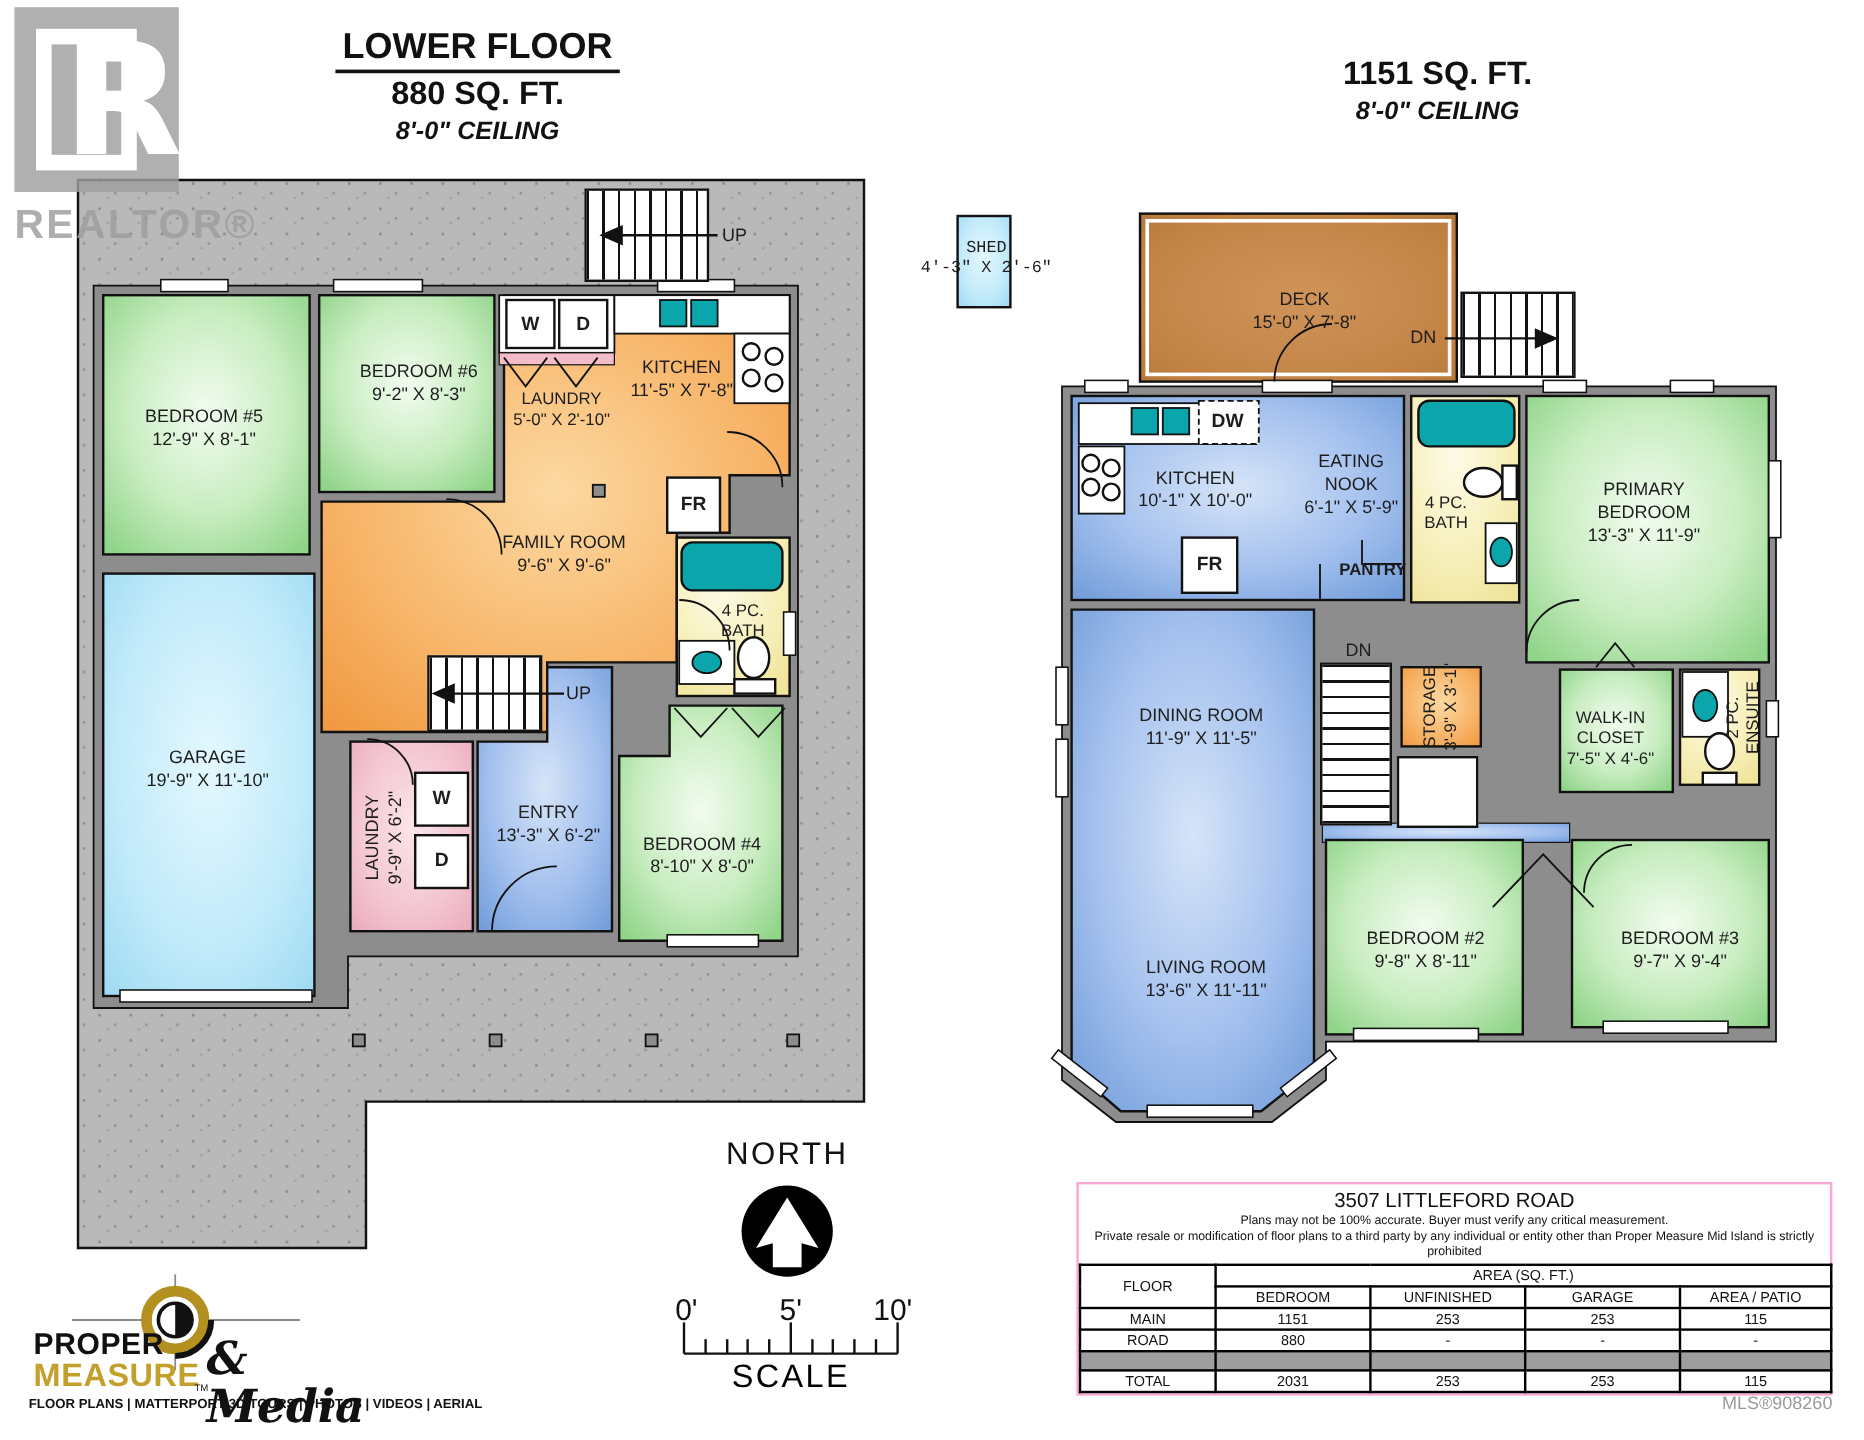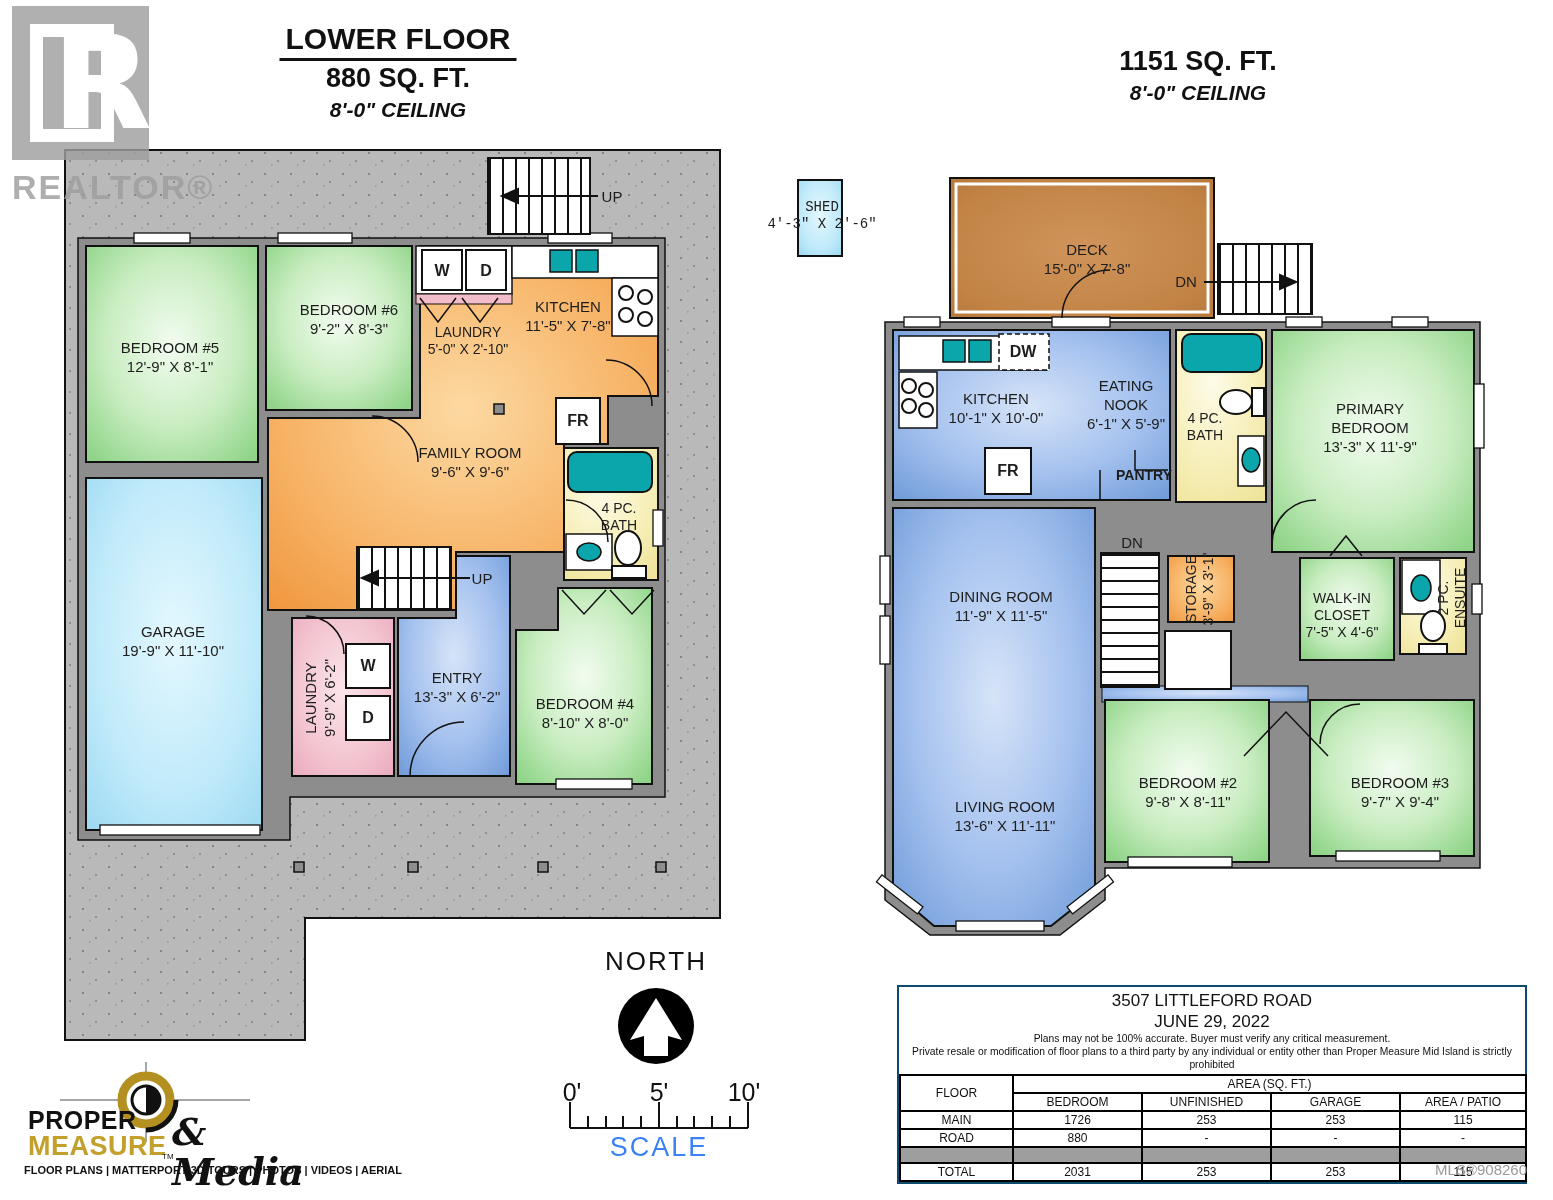--- a/index.html
+++ b/index.html
@@ -28,7 +28,7 @@
   .scale-num{position:absolute;transform:translateX(-50%);font:25px "Liberation Sans",sans-serif;color:#111;z-index:6;}
   .scale-word{position:absolute;transform:translateX(-50%);font:27px "Liberation Sans",sans-serif;letter-spacing:2px;color:#3b82f6;z-index:6;}
   
-  .infobox{position:absolute;left:897px;top:985px;width:630px;border:2px solid #0c4a6e;
+  .infobox{position:absolute;left:897px;top:985px;width:630px;border:2px solid #f9a8d4;
       box-sizing:border-box;z-index:6;background:#fff;color:#111;}
   .infobox .addr{font:17px/21px "Liberation Sans",sans-serif;text-align:center;padding-top:3px;}
   .infobox .date{font:17px/21px "Liberation Sans",sans-serif;text-align:center;}

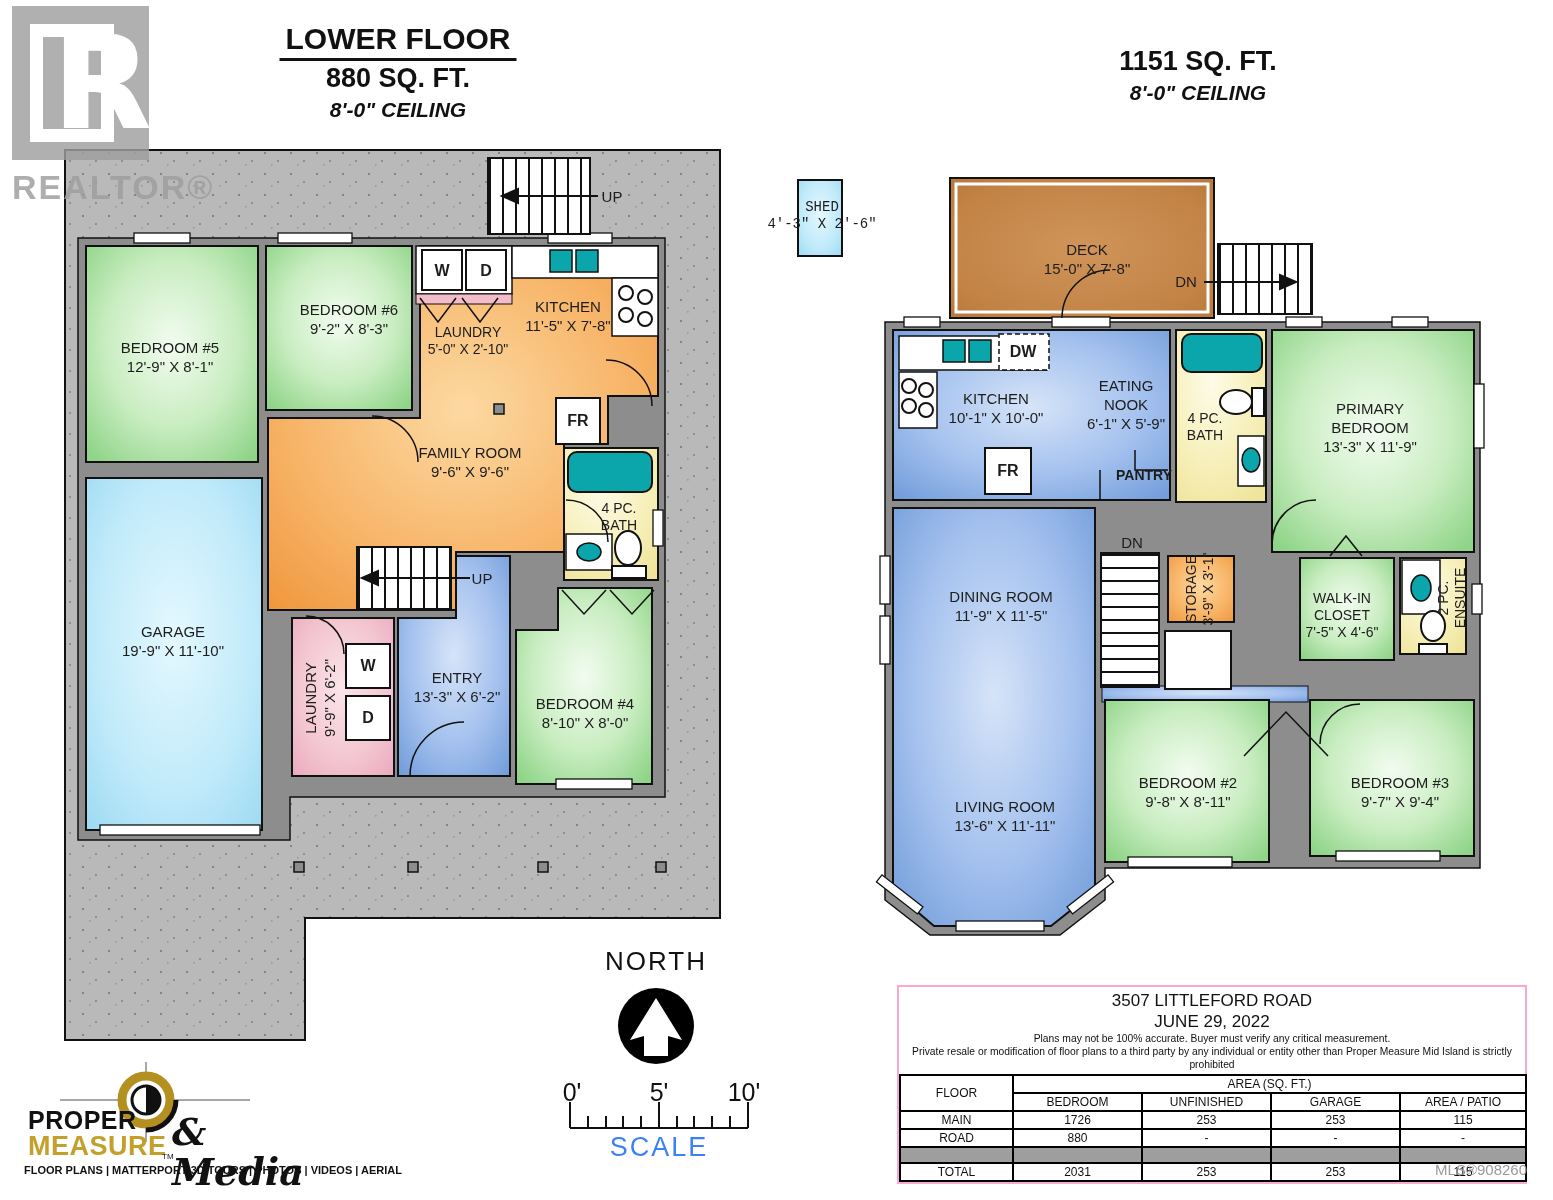--- a/index.html
+++ b/index.html
@@ -434,7 +434,6 @@
 
 <div class="infobox">
   <div class="addr">3507 LITTLEFORD ROAD</div>
-  <div class="date">JUNE 29, 2022</div>
   <div class="fine">Plans may not be 100% accurate.  Buyer must verify any critical measurement.</div>
   <div class="fine">Private resale  or modification of floor plans to a third party by any individual or entity other than Proper Measure Mid Island is strictly prohibited</div>
   <table class="areatable">

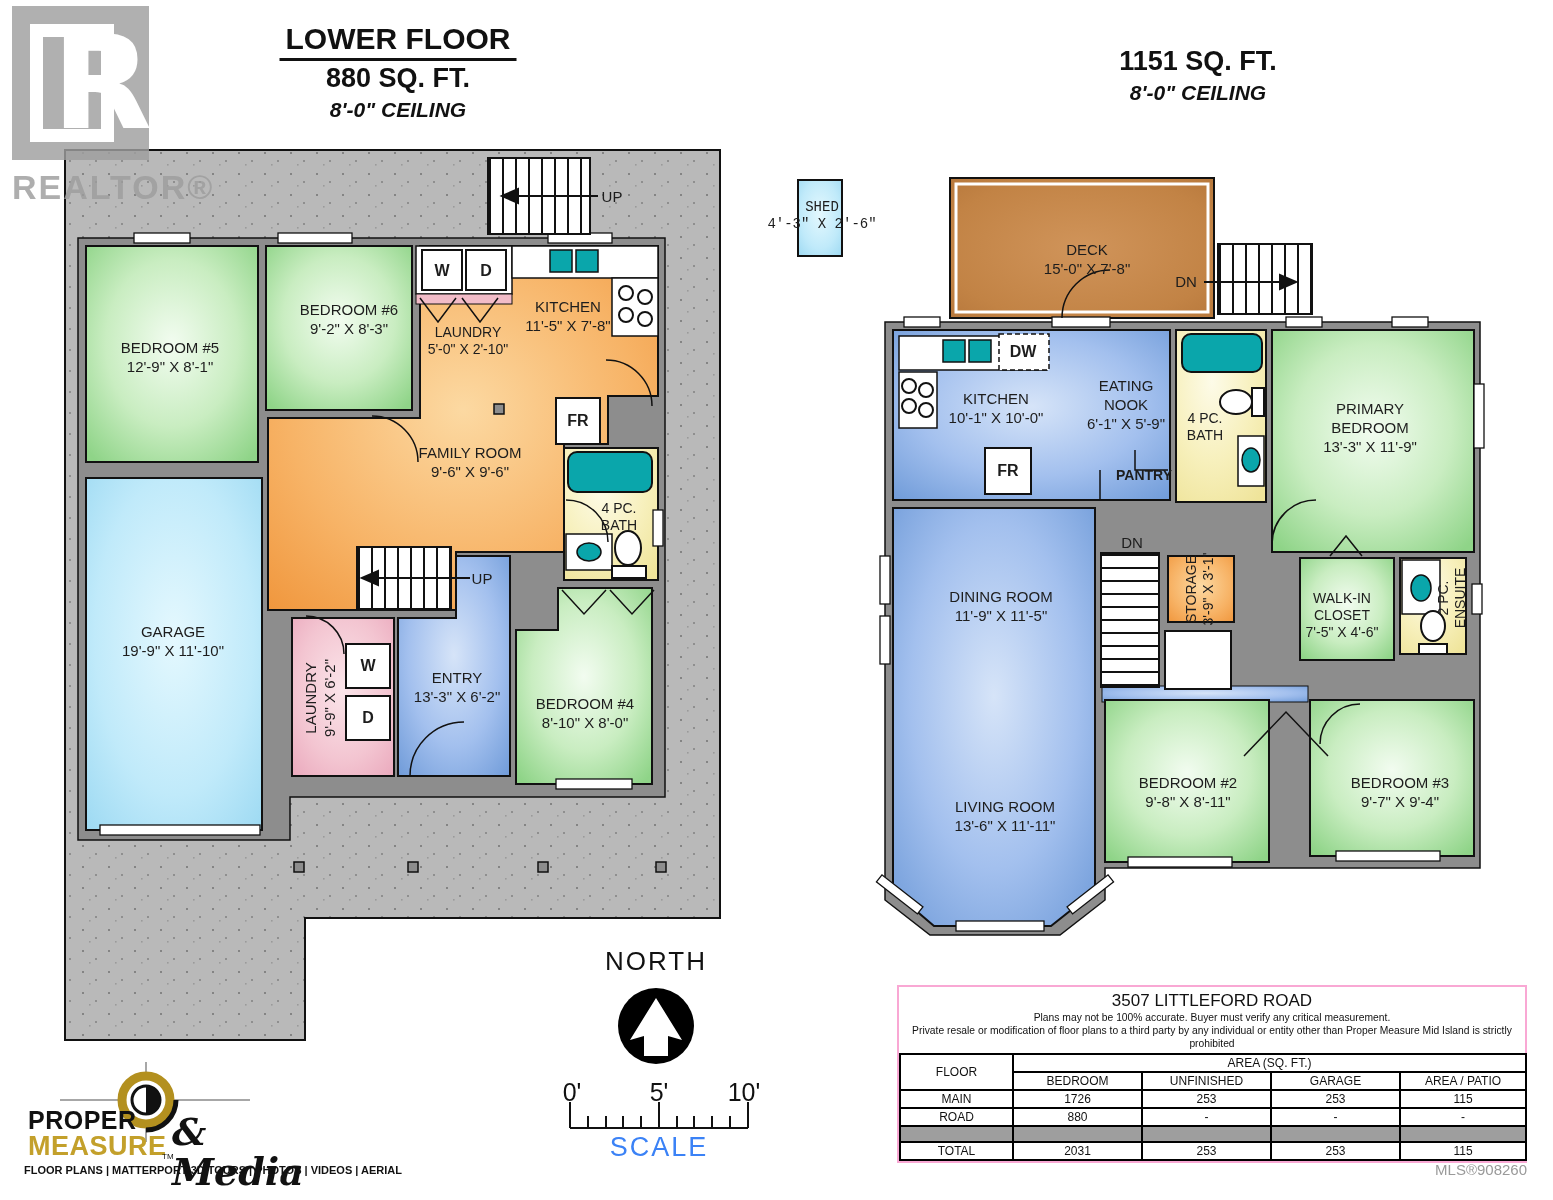--- a/index.html
+++ b/index.html
@@ -457,7 +457,7 @@
     </tr>
     <tr>
       <td>MAIN</td>
-      <td>1726</td>
+      <td>1151</td>
       <td>253</td>
       <td>253</td>
       <td>115</td>

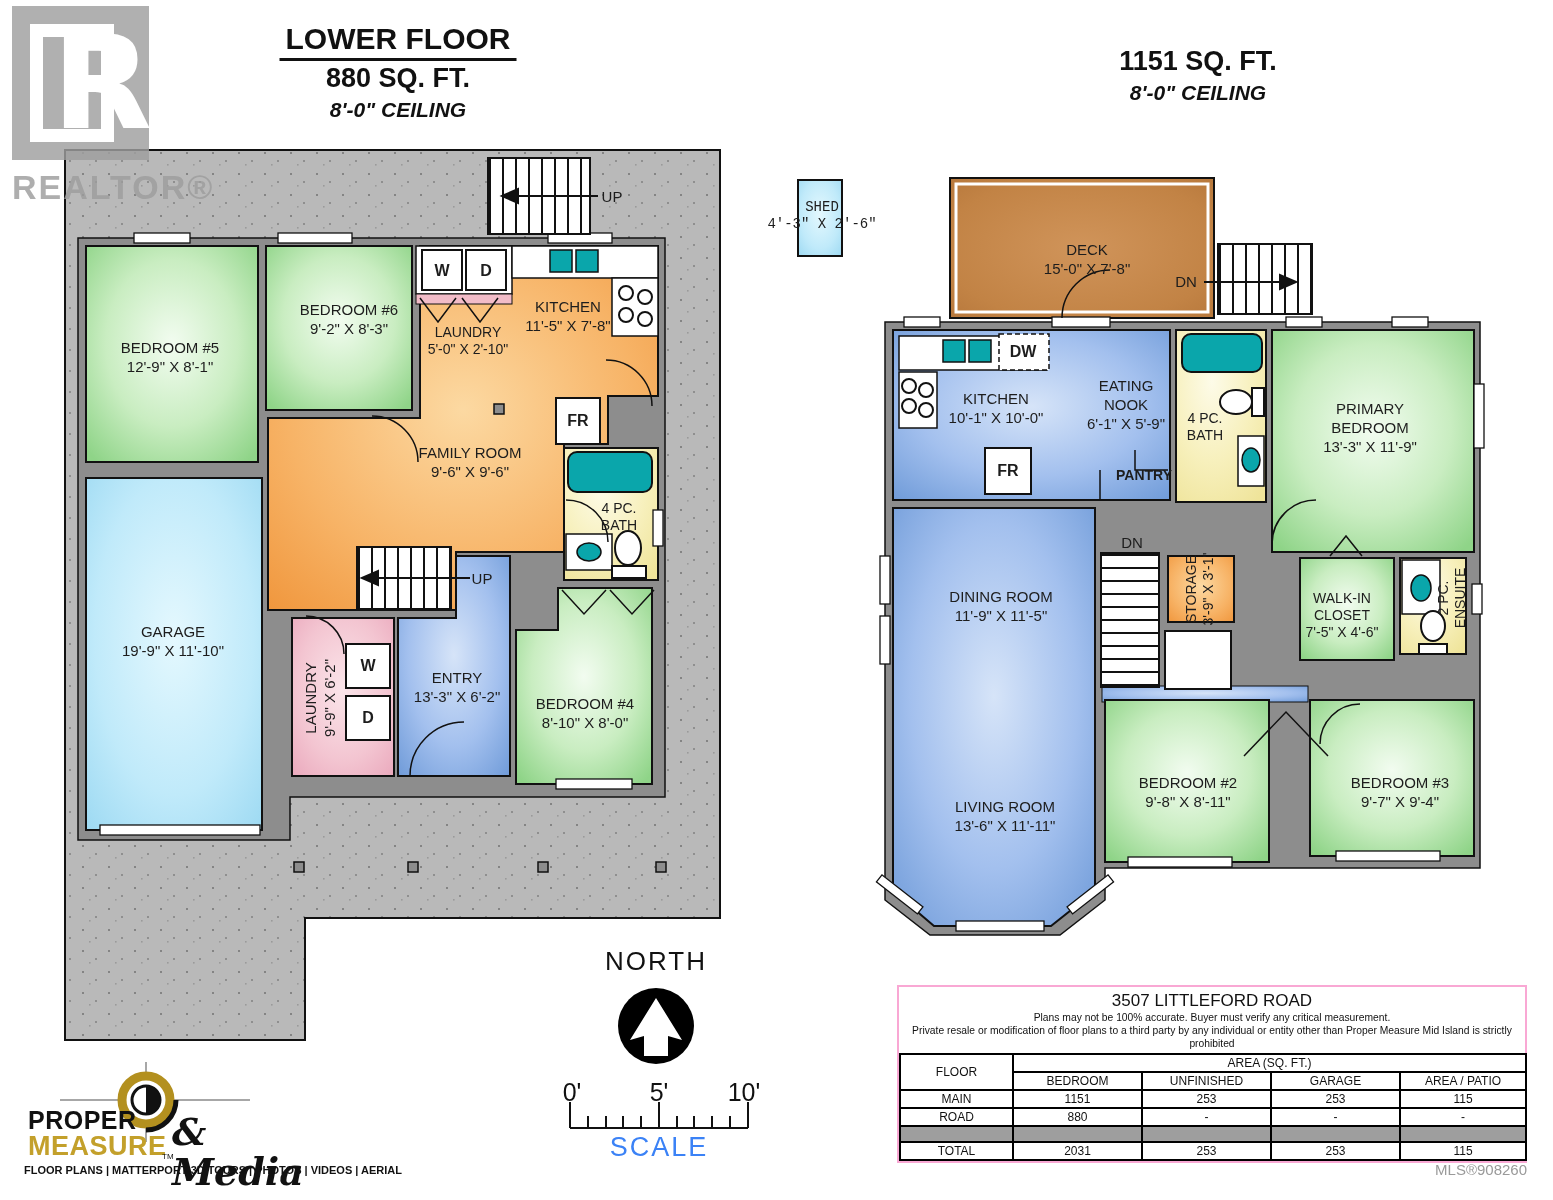--- a/index.html
+++ b/index.html
@@ -26,7 +26,7 @@
       letter-spacing:2px;color:#111;z-index:6;}
   .north-circle{position:absolute;width:76px;height:76px;border-radius:50%;background:#000;z-index:4;}
   .scale-num{position:absolute;transform:translateX(-50%);font:25px "Liberation Sans",sans-serif;color:#111;z-index:6;}
-  .scale-word{position:absolute;transform:translateX(-50%);font:27px "Liberation Sans",sans-serif;letter-spacing:2px;color:#3b82f6;z-index:6;}
+  .scale-word{position:absolute;transform:translateX(-50%);font:27px "Liberation Sans",sans-serif;letter-spacing:2px;color:#000000;z-index:6;}
   
   .infobox{position:absolute;left:897px;top:985px;width:630px;border:2px solid #f9a8d4;
       box-sizing:border-box;z-index:6;background:#fff;color:#111;}

